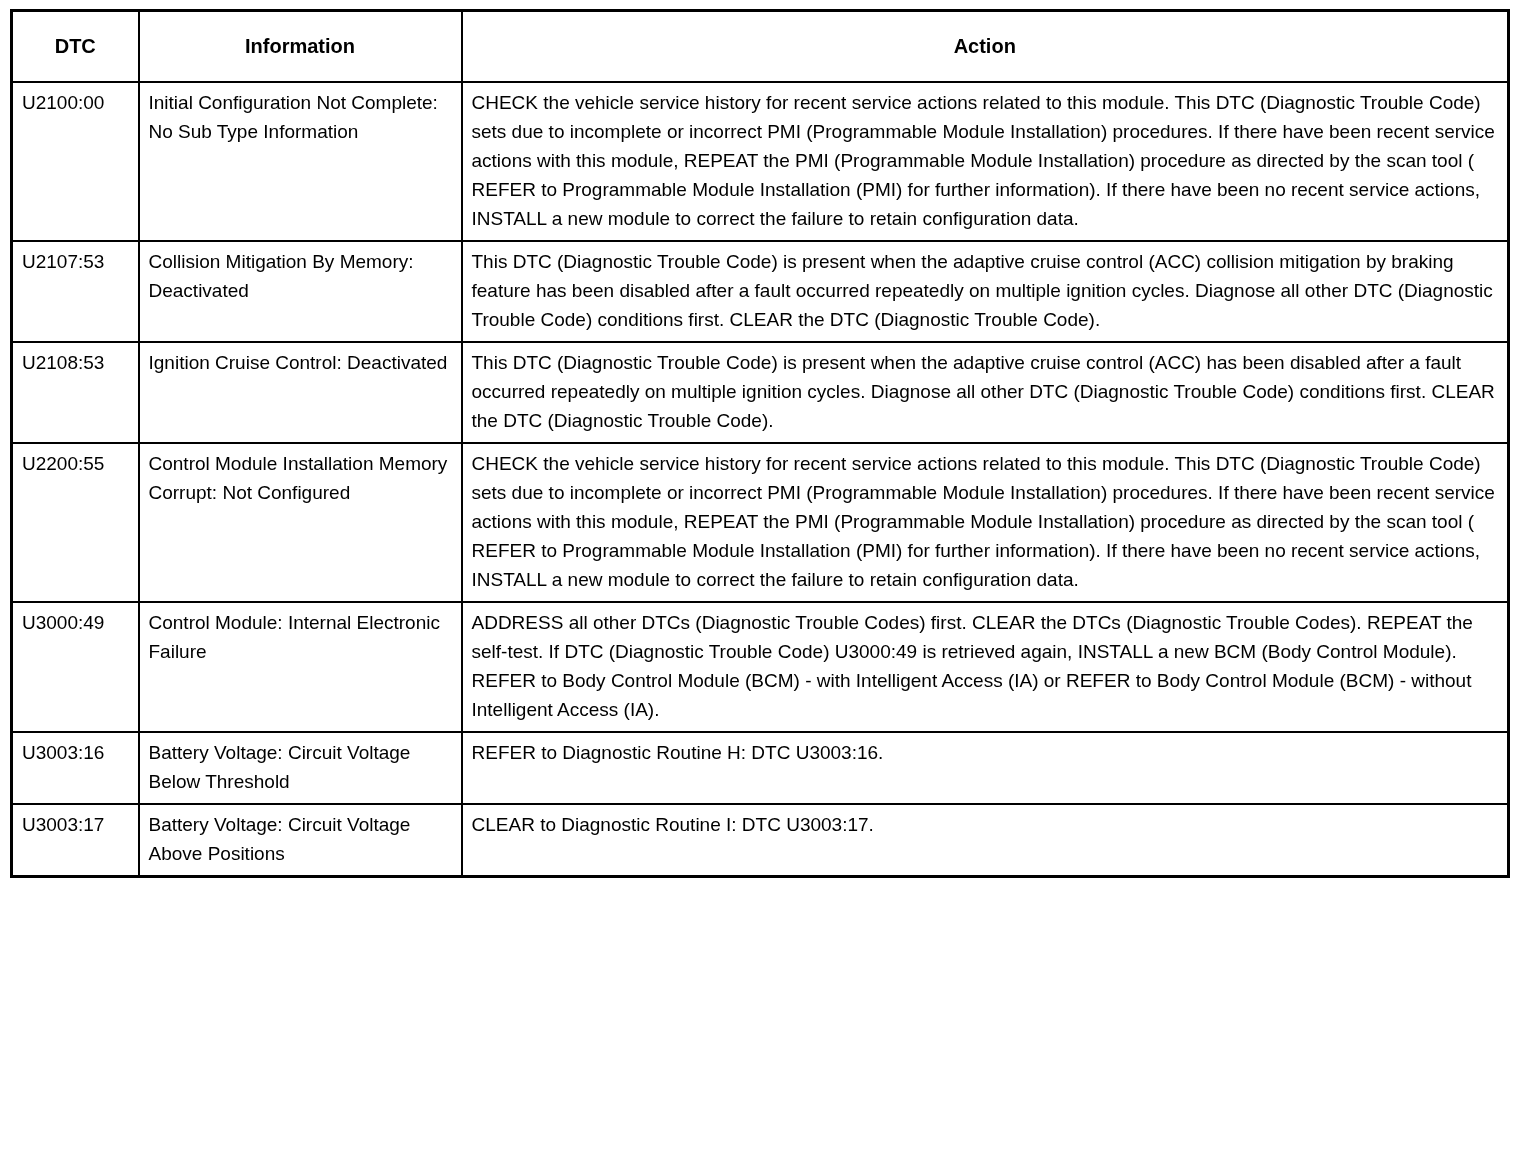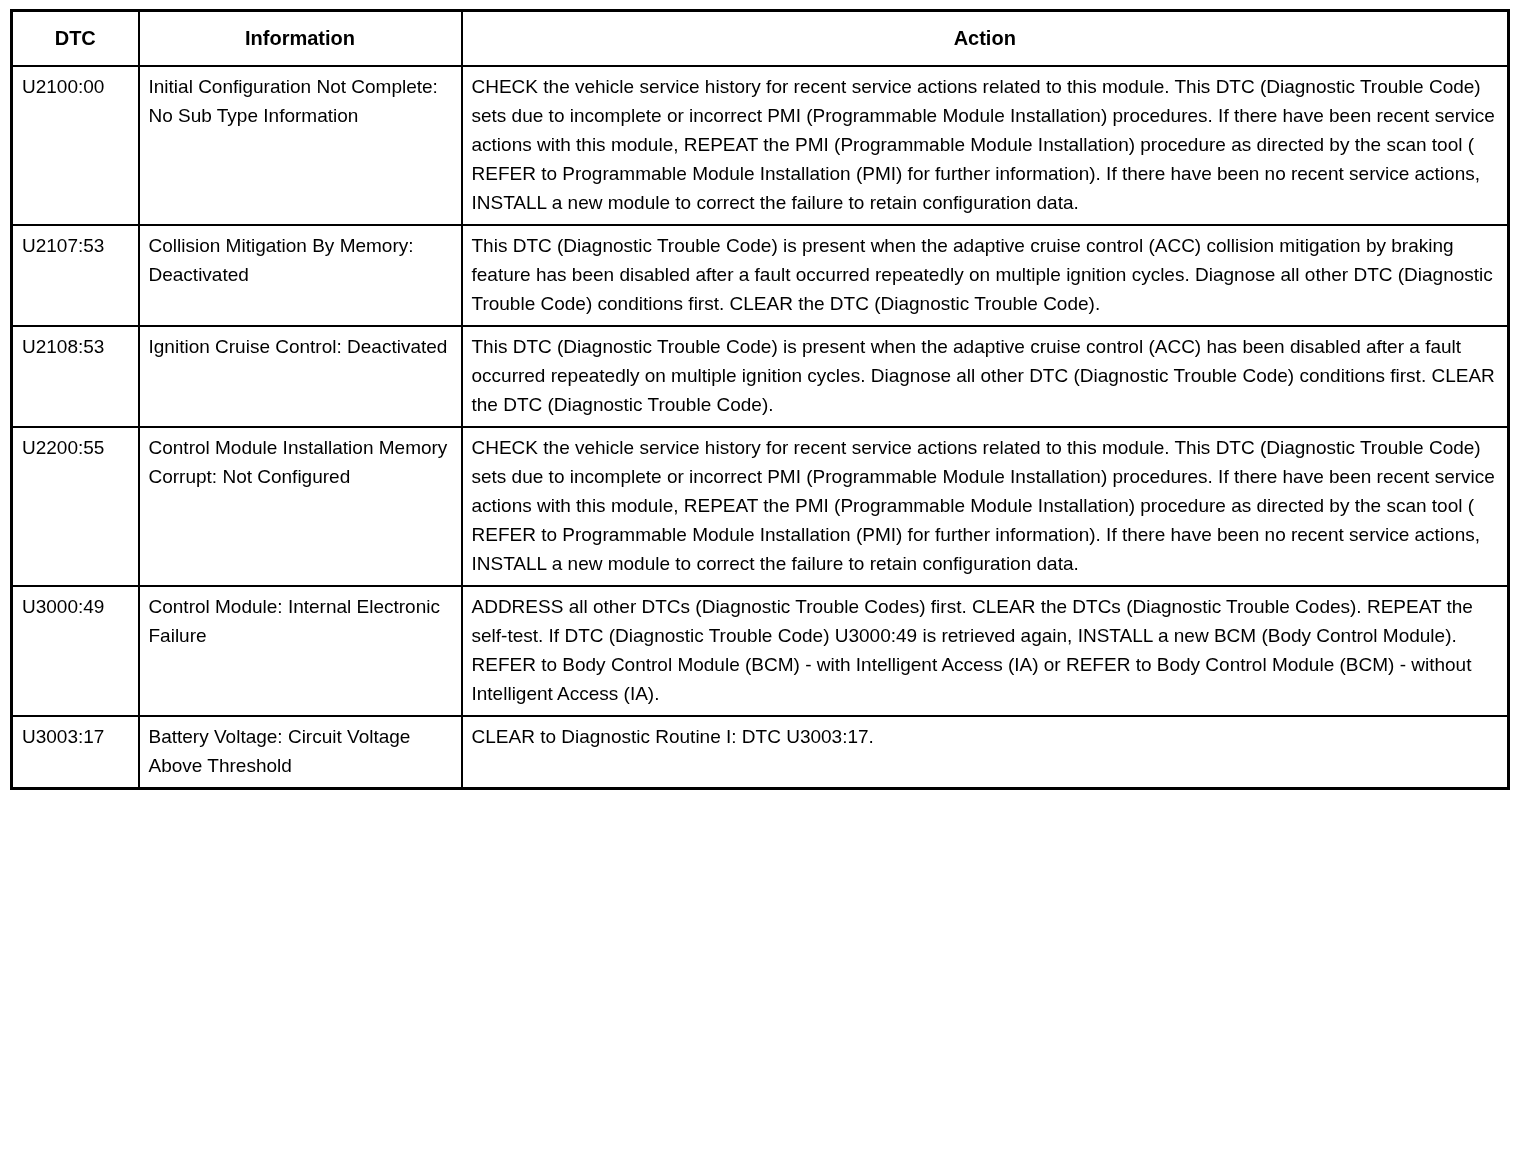--- a/index.html
+++ b/index.html
@@ -36,7 +36,7 @@
     vertical-align: middle;
     font-weight: bold;
     font-size: 20px;
-    padding: 12px 8px;
+    padding: 20px 8px;
   }
   col.col-dtc { width: 127px; }
   col.col-desc { width: 323px; }

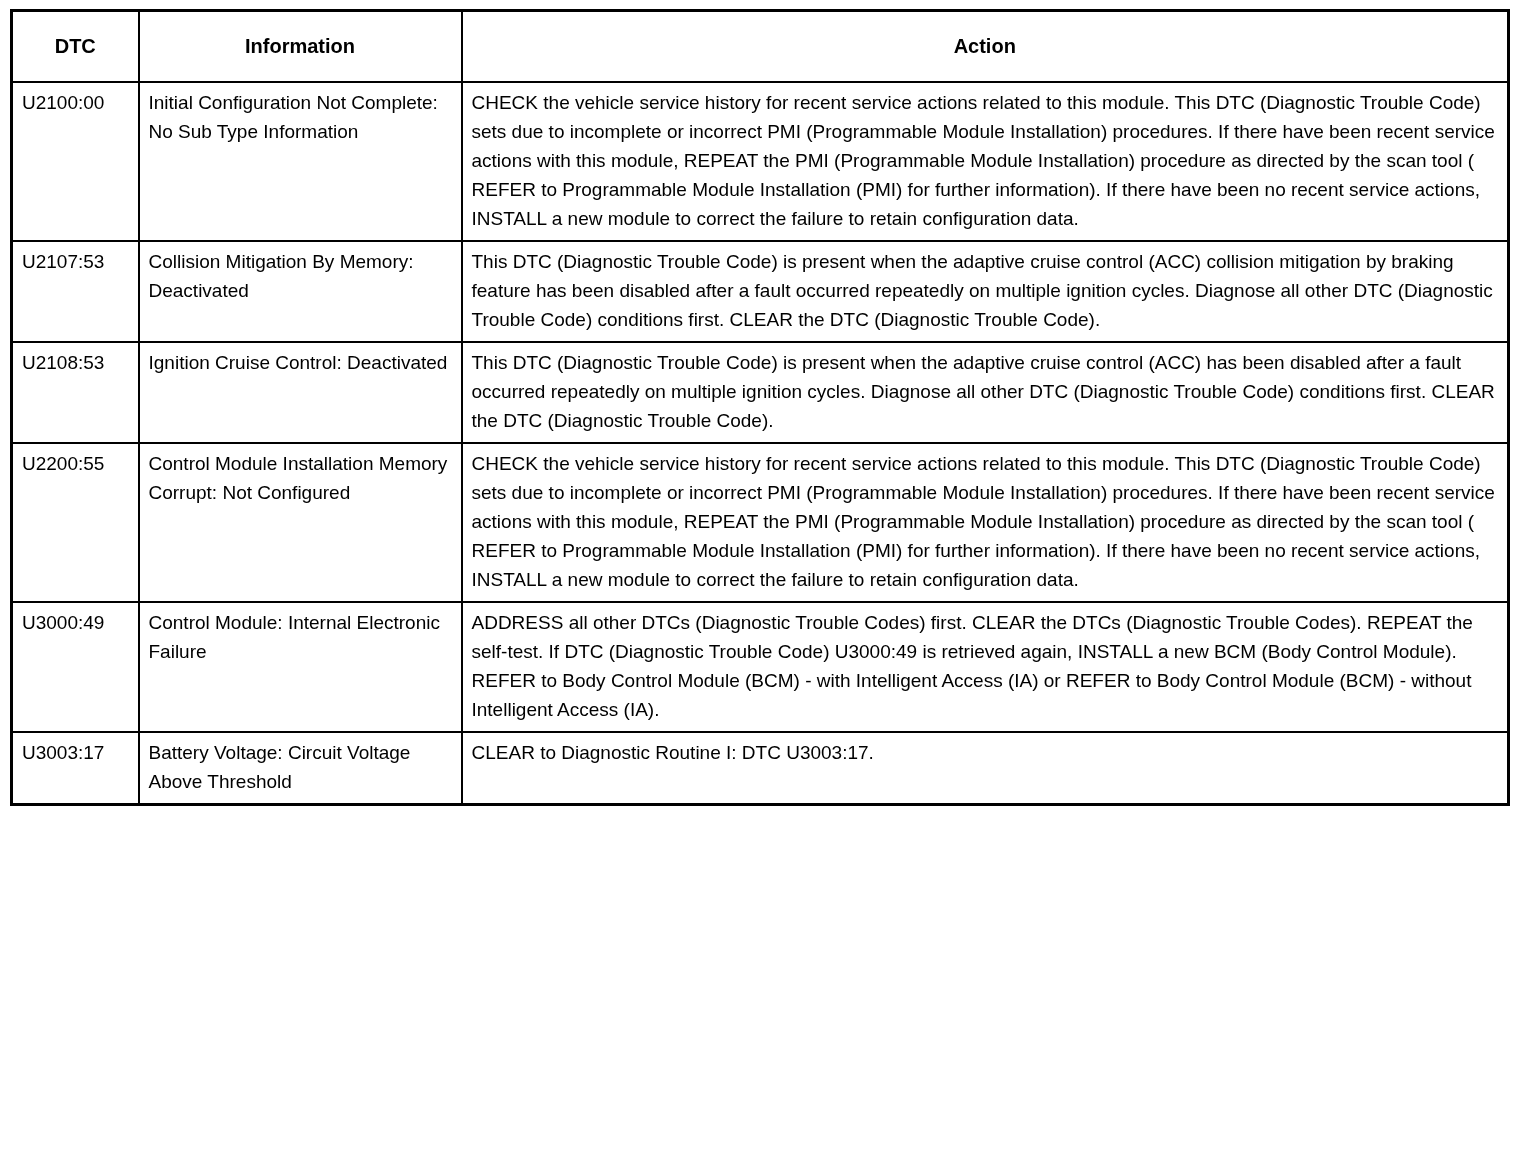--- a/index.html
+++ b/index.html
@@ -91,6 +91,11 @@
     <td class="cell-action">ADDRESS all other DTCs (Diagnostic Trouble Codes) first. CLEAR the DTCs (Diagnostic Trouble Codes). REPEAT the self-test. If DTC (Diagnostic Trouble Code) U3000:49 is retrieved again, INSTALL a new BCM (Body Control Module). REFER to Body Control Module (BCM) - with Intelligent Access (IA) or REFER to Body Control Module (BCM) - without Intelligent Access (IA).</td>
   </tr>
 
+  <tr>
+    <td class="cell-dtc">U3003:16</td>
+    <td class="cell-desc">Battery Voltage: Circuit Voltage Below Threshold</td>
+    <td class="cell-action">REFER to Diagnostic Routine H: DTC U3003:16.</td>
+  </tr>
 
   <tr>
     <td class="cell-dtc">U3003:17</td>

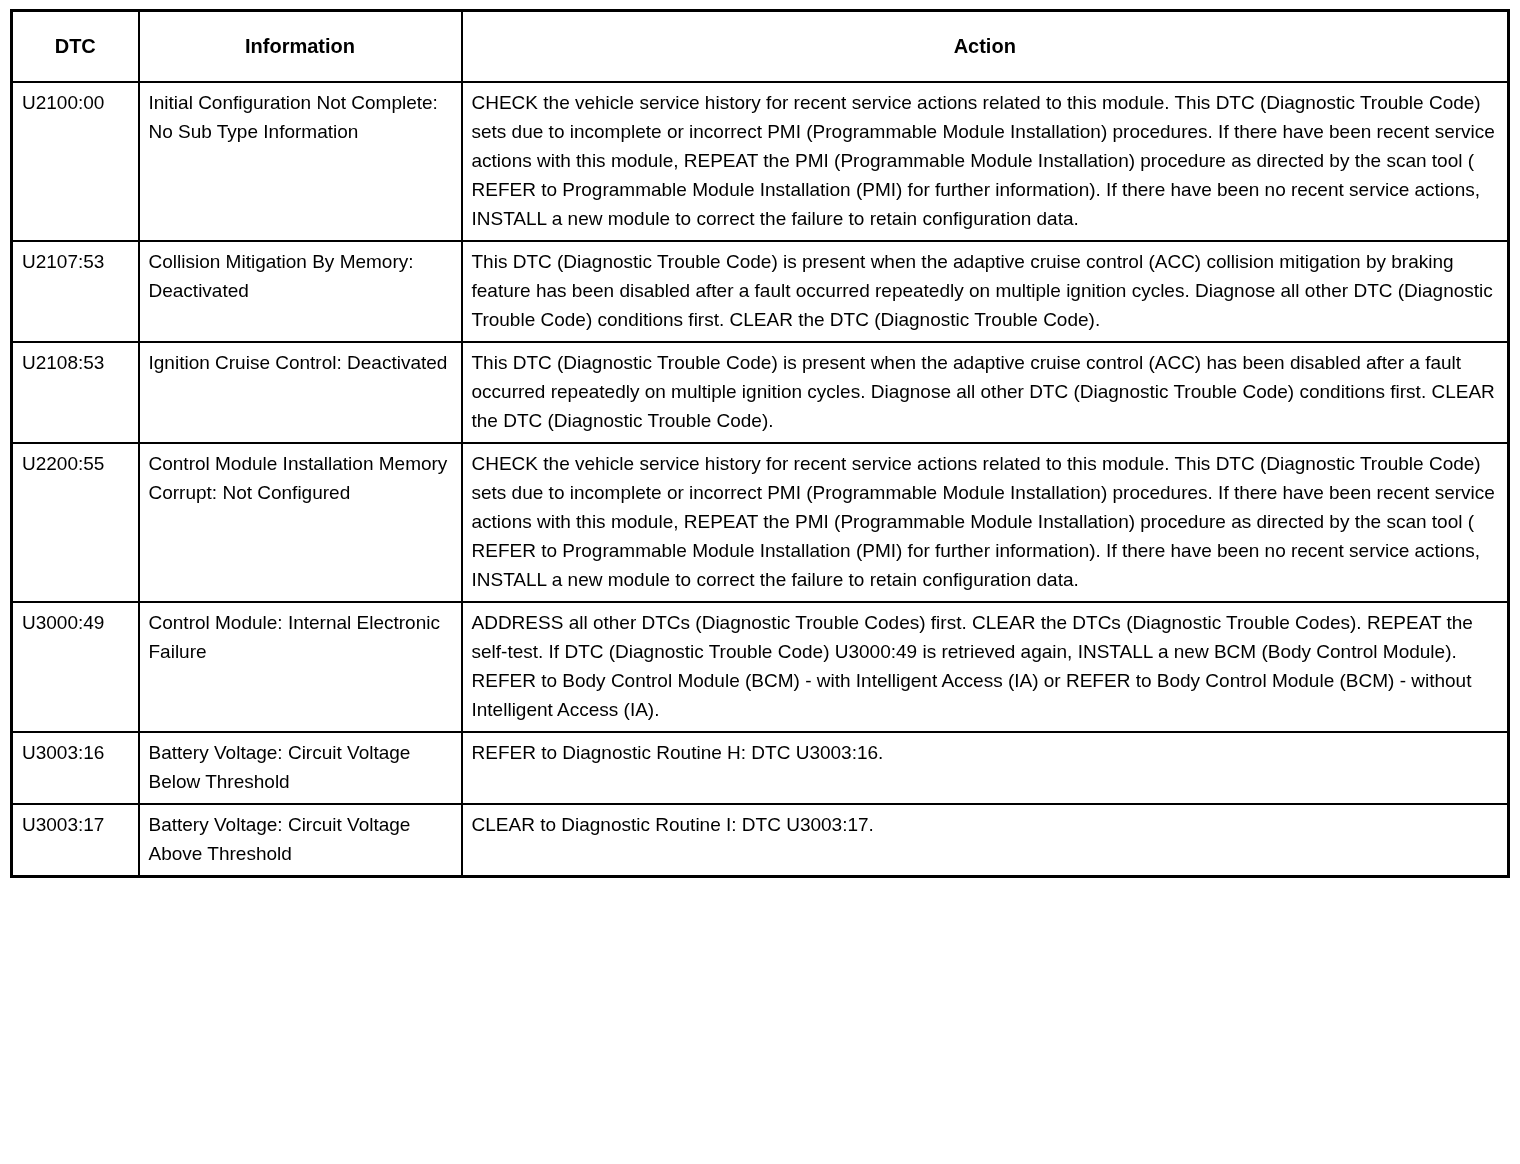--- a/index.html
+++ b/index.html
@@ -99,7 +99,7 @@
 
   <tr>
     <td class="cell-dtc">U3003:17</td>
-    <td class="cell-desc">Battery Voltage: Circuit Voltage Above Threshold</td>
+    <td class="cell-desc">Battery Voltage: Circuit Voltage Above Positions</td>
     <td class="cell-action">CLEAR to Diagnostic Routine I: DTC U3003:17.</td>
   </tr>
 

